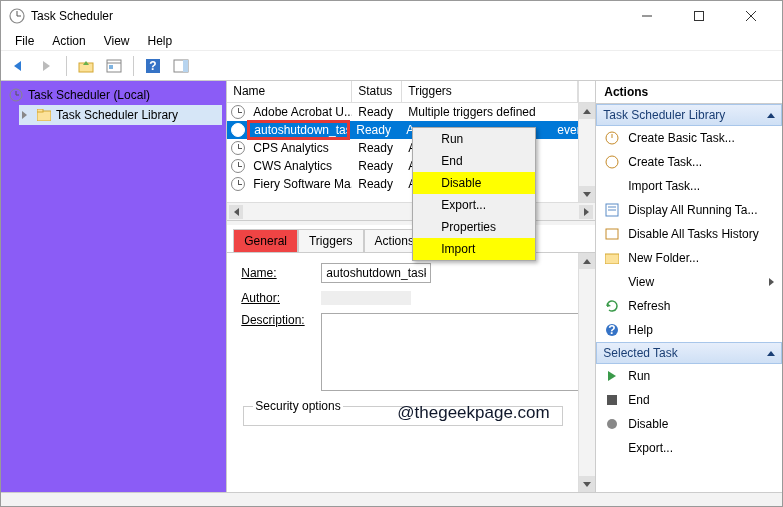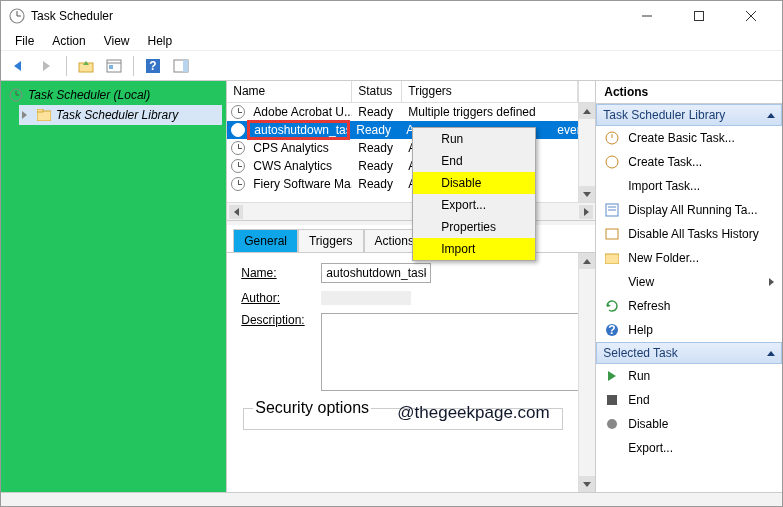--- a/index.html
+++ b/index.html
@@ -14,7 +14,7 @@
 .tb-btn { width: 24px; height: 24px; display: flex; align-items: center; justify-content: center; border: 1px solid transparent;}
 .tb-sep { width: 1px; height: 20px; background: #ccc; margin: 0 3px;}
 .main { display: flex; height: 411px; }
-.tree { width: 243px; border-right: 1px solid #ccc; padding: 4px; background: #22c55e; font-style: italic;}
+.tree { width: 243px; border-right: 1px solid #ccc; padding: 4px; background: #8b5cf6;}
 .tree-row { display: flex; align-items: center; gap: 4px; padding: 2px 3px; }
 .tree-row.selected { background: #d6e6f7; }
 .center { flex: 1; border-right: 1px solid #ccc; display: flex; flex-direction: column; position: relative;}

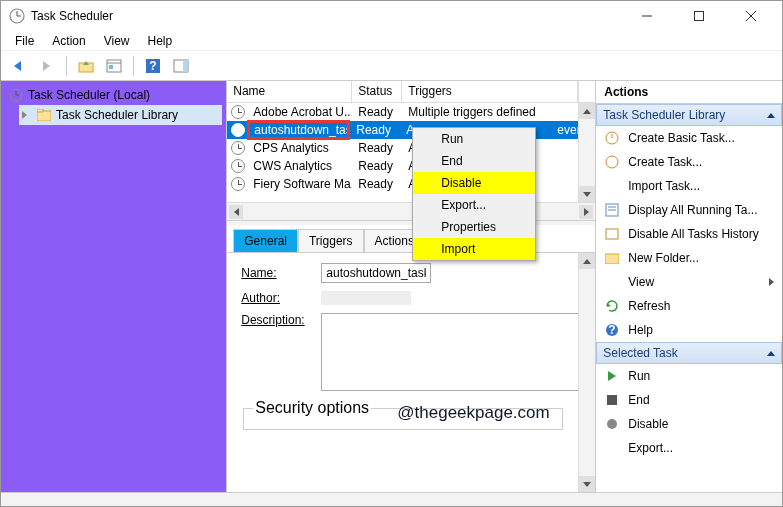--- a/index.html
+++ b/index.html
@@ -38,7 +38,7 @@
 .hscroll .arr{width:14px;height:14px;background:#e0e0e0;display:flex;align-items:center;justify-content:center;}
 .tabs { display:flex; padding: 4px 6px 0 6px; gap:0;}
 .tab { padding: 4px 10px; border:1px solid #ccc; border-bottom:none; background:#fff; font-size:12px;}
-.tab.active{background:#0ea5e9;}
+.tab.active{background:#ef4444;}
 .tab:not(.active){ background:#f6f6f6;}
 .details { padding: 10px 14px; flex:1; position:relative;}
 .frow { display:flex; align-items:center; margin-bottom:8px;}

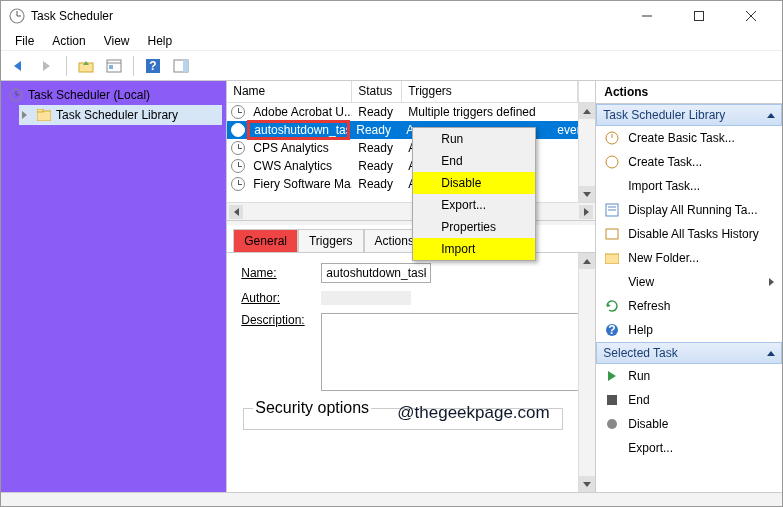--- a/index.html
+++ b/index.html
@@ -47,7 +47,7 @@
 .desc-box { width: 260px; height: 78px; resize:none;}
 .watermark { position:absolute; color:#0f172a; font-size:17px; pointer-events:none;}
 fieldset { border:1px solid #ccc; margin-top:6px;}
-fieldset legend{ font-size:16px;}
+fieldset legend{ font-size:12px;}
 .actions { width: 200px; background: #fff; display:flex; flex-direction:column;}
 .act-title { padding: 4px 8px; font-weight: 600; border-bottom:1px solid #ccc;}
 .act-sec { background: linear-gradient(#e6eefb,#cfe0f5); border:1px solid #a8c6ea; padding:3px 6px; display:flex; justify-content:space-between; align-items:center; color:#1a3e74;}

